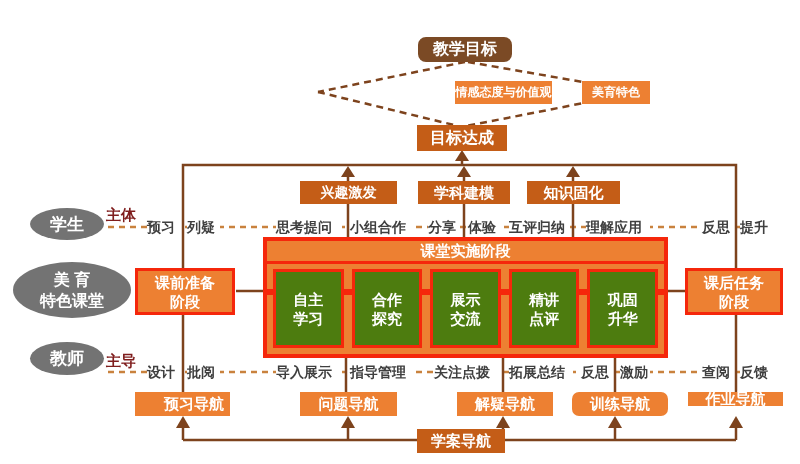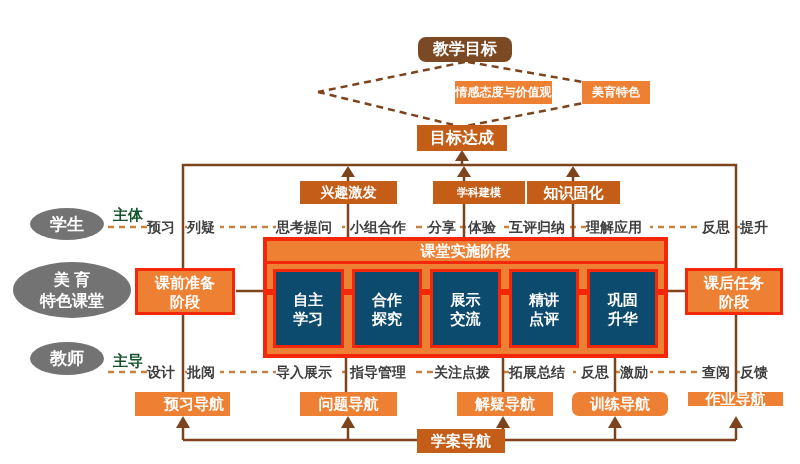--- a/index.html
+++ b/index.html
@@ -107,7 +107,7 @@
   <div class="box dkorange" style="left:417px;top:125px;width:90px;height:26px;font-size:16px;">目标达成</div>
 
   <div class="box dkorange" style="left:300px;top:181px;width:97px;height:23px;font-size:14px;">兴趣激发</div>
-  <div class="box dkorange" style="left:418px;top:181px;width:92px;height:23px;font-size:11px;margin-left:15px;">学科建模</div>
+  <div class="box dkorange" style="left:418px;top:181px;width:92px;height:23px;font-size:15px;">学科建模</div>
   <div class="box dkorange" style="left:527px;top:181px;width:93px;height:23px;font-size:15px;">知识固化</div>
 
   <div class="oval" style="left:30px;top:208px;width:74px;height:32px;font-size:17px;">学生</div>

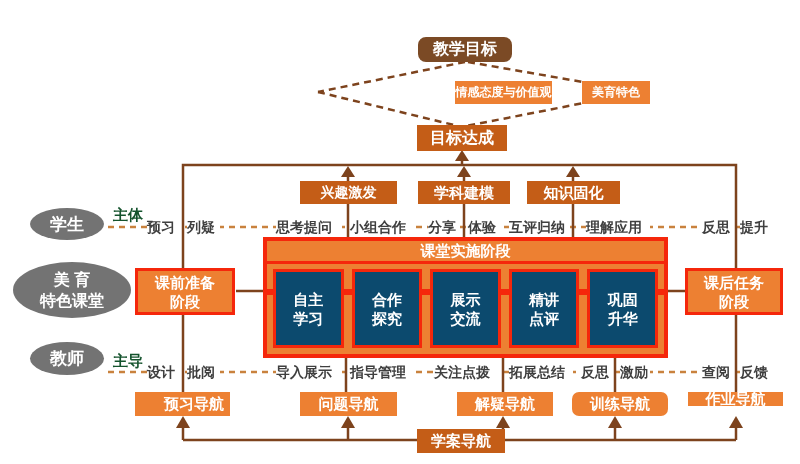--- a/index.html
+++ b/index.html
@@ -28,8 +28,8 @@
     height:18px;line-height:18px;text-align:left;z-index:2;
   }
   .modelabel{
-    position:absolute;color:#14532d;font-weight:bold;font-size:15px;height:18px;
-    line-height:18px;text-align:center;z-index:2;
+    position:absolute;color:#7f1d1d;font-weight:bold;font-size:15px;height:18px;
+    line-height:18px;z-index:2;
   }
   .prewrap{white-space:pre-line;}
   

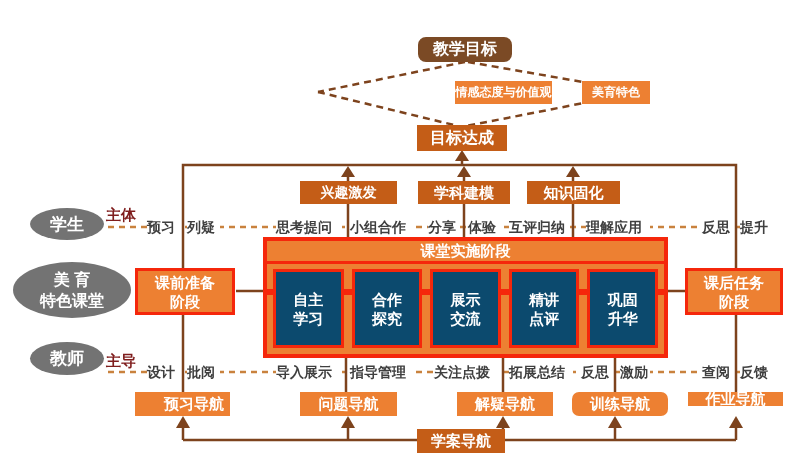--- a/index.html
+++ b/index.html
@@ -41,7 +41,7 @@
   #impl-steps{position:absolute;left:0;right:0;top:23px;bottom:0;display:flex;
     gap:8px;padding:5px 6px 6px 6px;}
   .step{
-    flex:1;box-sizing:border-box;border:3px solid #f5270b;background:#0c4a6e;color:#fff;
+    flex:1;box-sizing:border-box;border:3px solid #f5270b;background:#4d7c0f;color:#fff;
     font-weight:bold;font-size:15px;line-height:19px;display:flex;align-items:center;
     justify-content:center;text-align:center;position:relative;z-index:1;
   }

